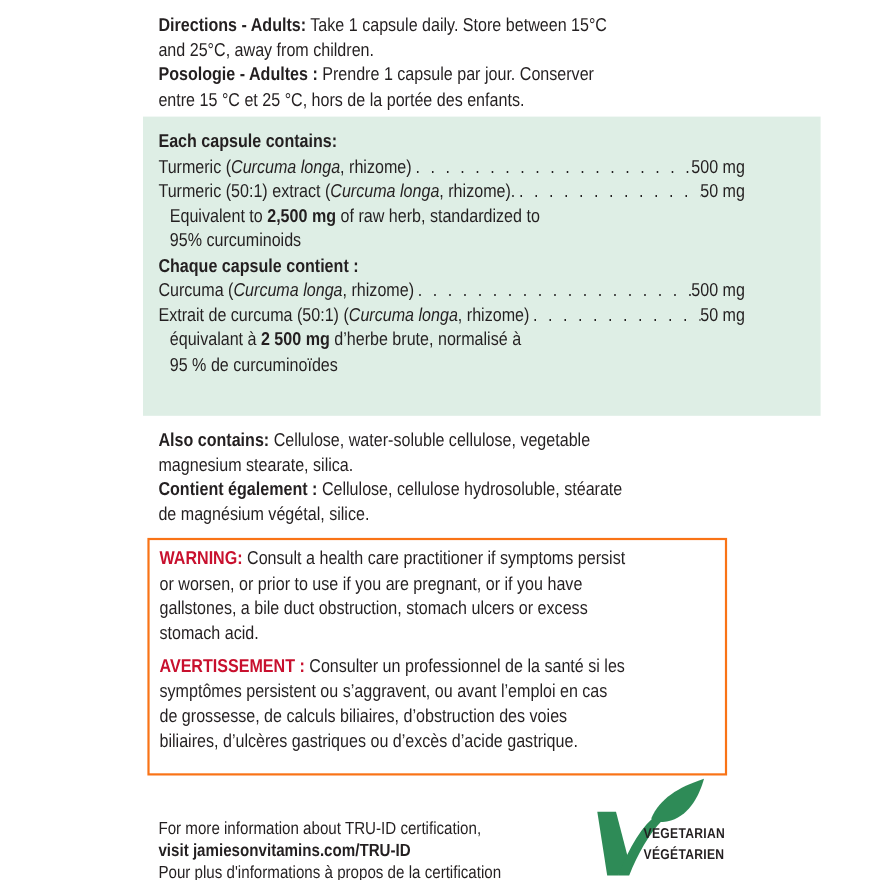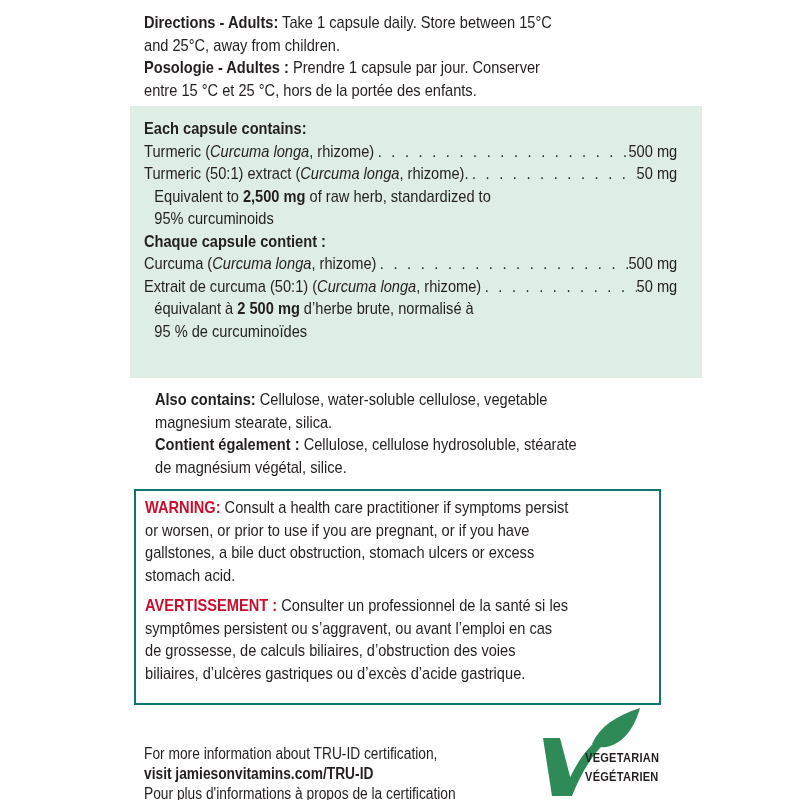--- a/index.html
+++ b/index.html
@@ -11,7 +11,7 @@
   .i { font-style:italic; }
   .section { position:absolute; left:144px; }
   #directions { top:12px; }
-  #ingredients-box { position:absolute; left:130px; top:106px; width:572px; height:272px;
+  #ingredients-box { position:absolute; left:130px; top:106px; width:616px; height:272px;
                      background:#deeee5; }
   #ingredients-box .inner { position:absolute; left:14px; top:12px; }
   .row { display:flex; width:620px; }

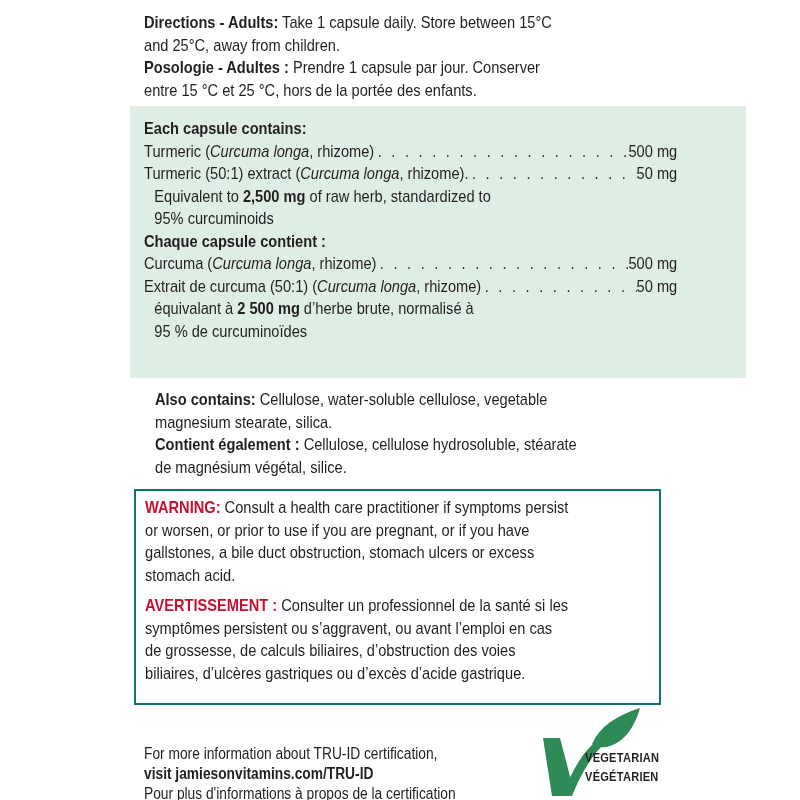--- a/index.html
+++ b/index.html
@@ -19,7 +19,7 @@
   .row .dots { flex:1 1 auto; overflow:hidden; letter-spacing:3.2px; padding:0 4px; }
   .row .amt { flex:0 0 auto; }
   .indent { padding-left:12px; }
-  #also { top:389px;margin-left:11px; }
+  #also { top:389px; }
   #warning-box { position:absolute; left:134px; top:489px; width:527px; height:216px;
                  border:2px solid #0f766e; box-sizing:border-box; }
   #warning-box .inner { position:absolute; left:9px; top:6px; }

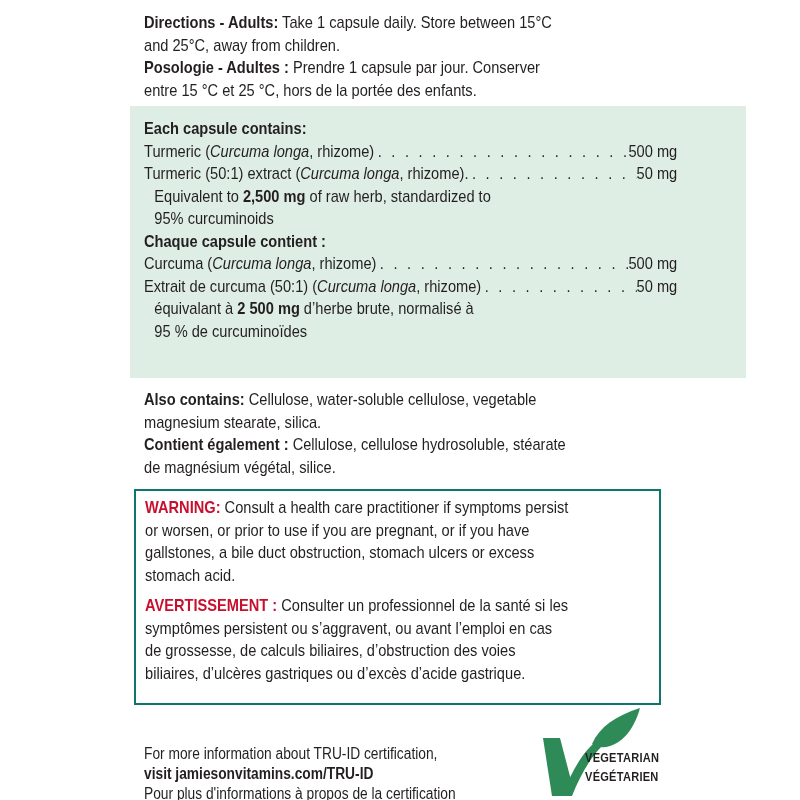--- a/index.html
+++ b/index.html
@@ -21,7 +21,7 @@
   .indent { padding-left:12px; }
   #also { top:389px; }
   #warning-box { position:absolute; left:134px; top:489px; width:527px; height:216px;
-                 border:2px solid #0f766e; box-sizing:border-box; }
+                 border:2px solid #f97316; box-sizing:border-box; }
   #warning-box .inner { position:absolute; left:9px; top:6px; }
   .red { color:#c8102e; font-weight:bold; }
   .gap { height:8px; }

